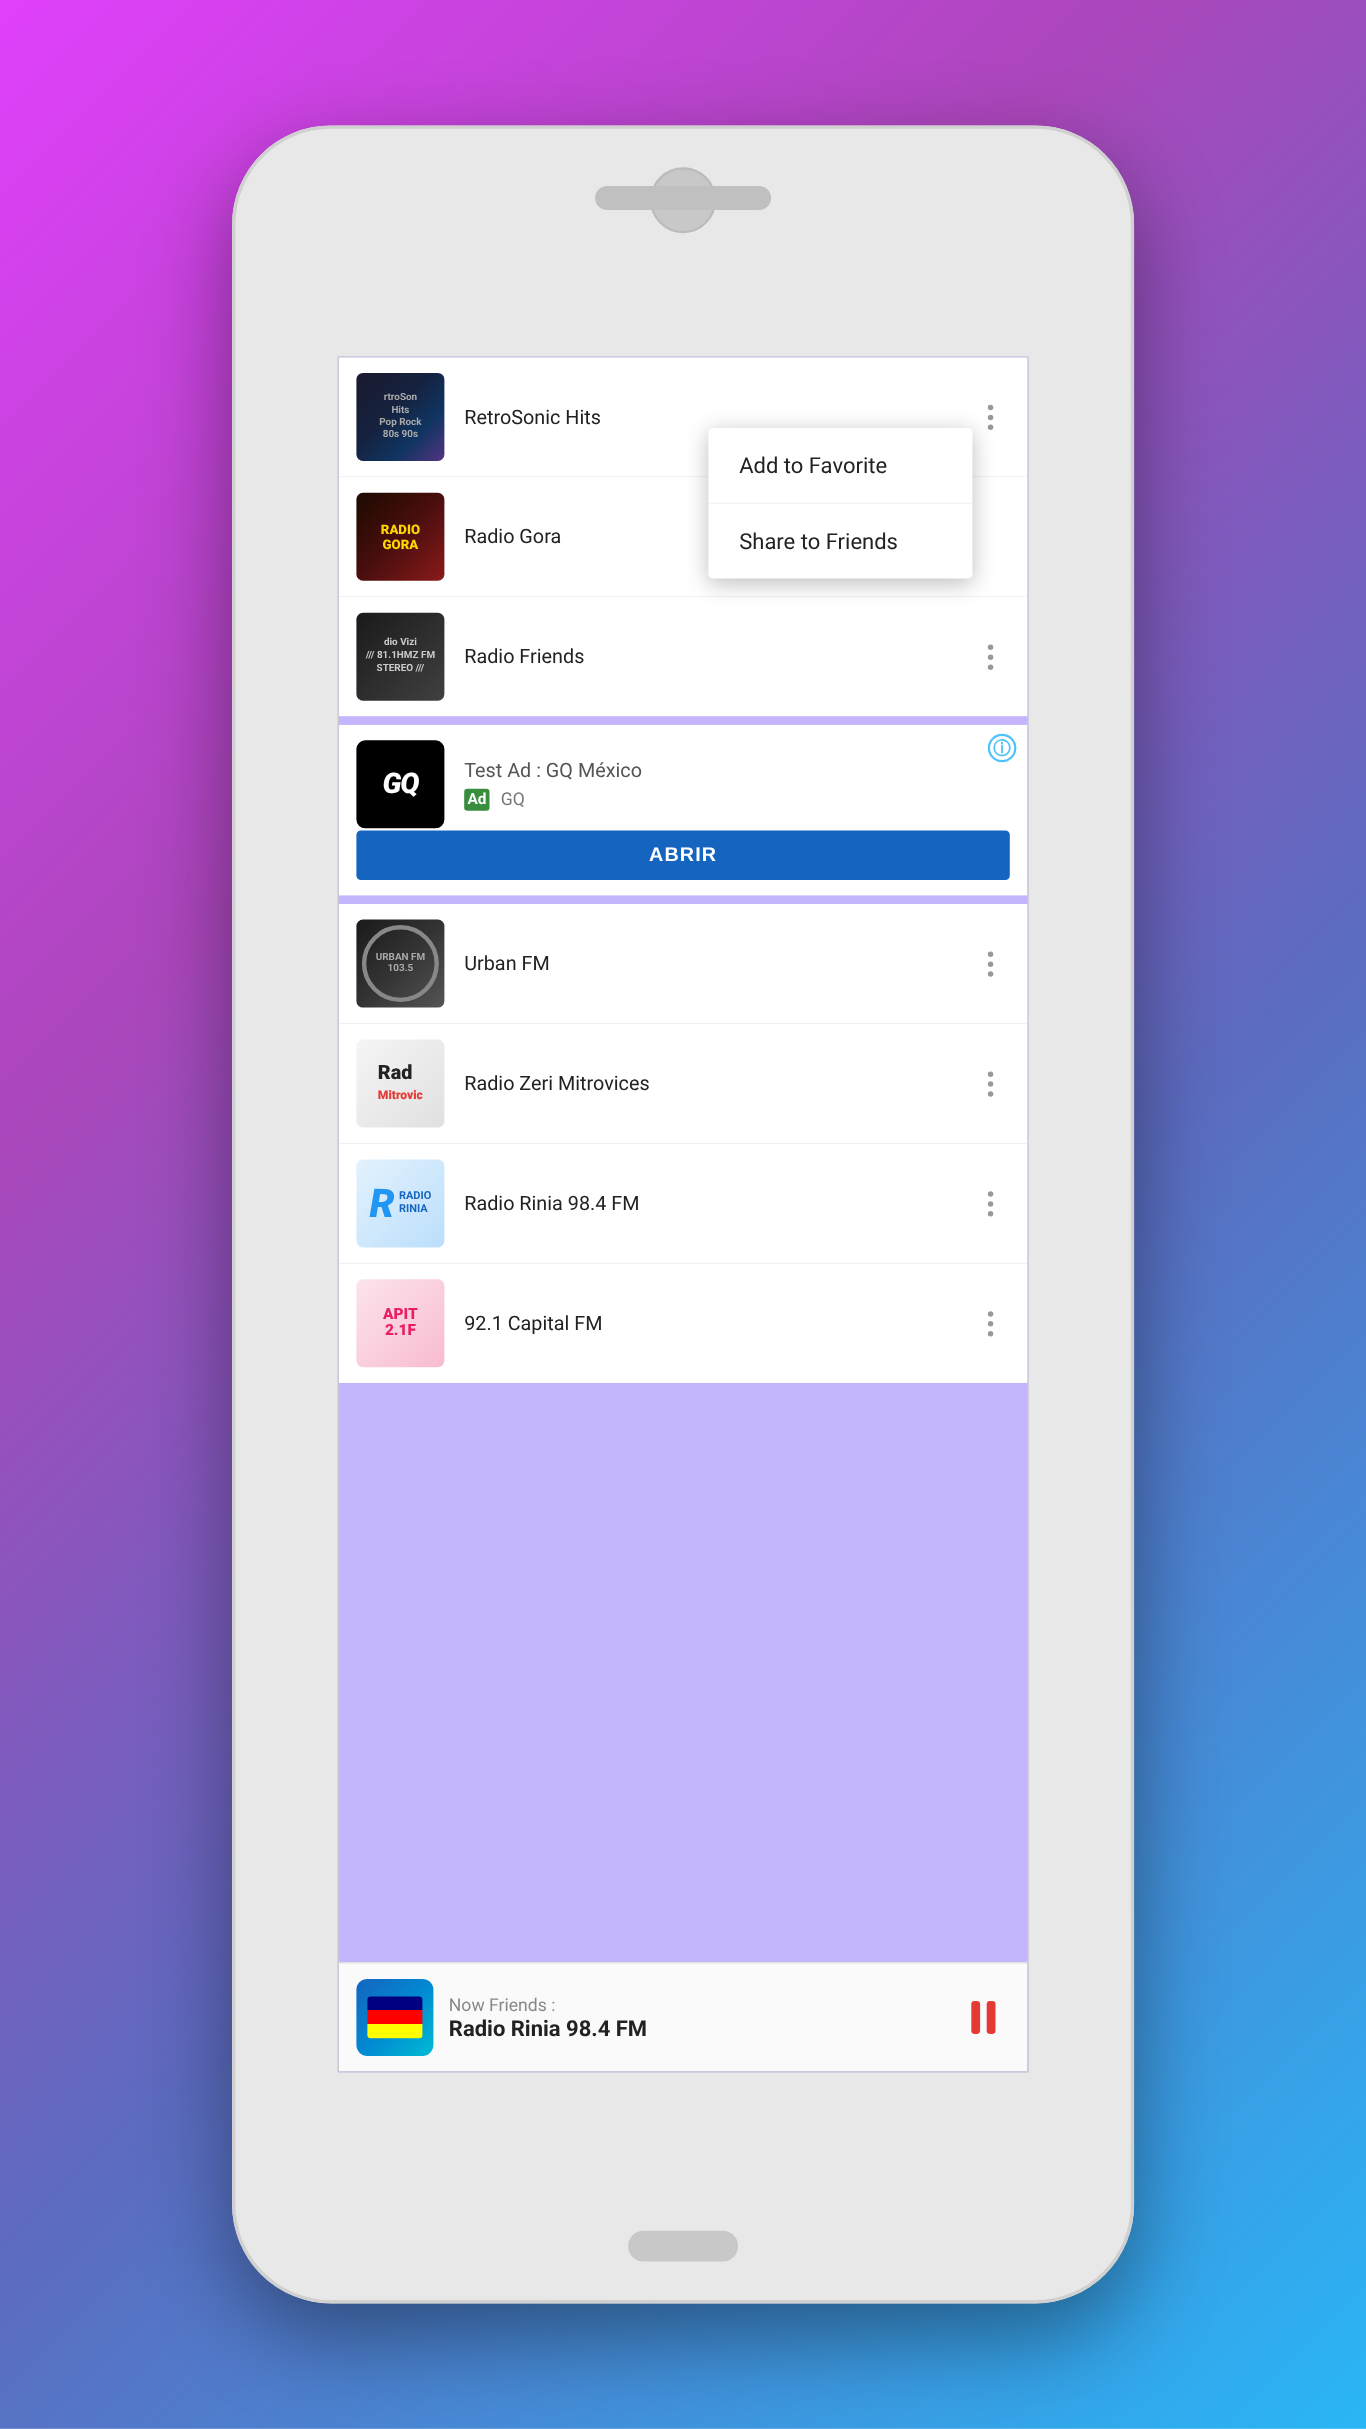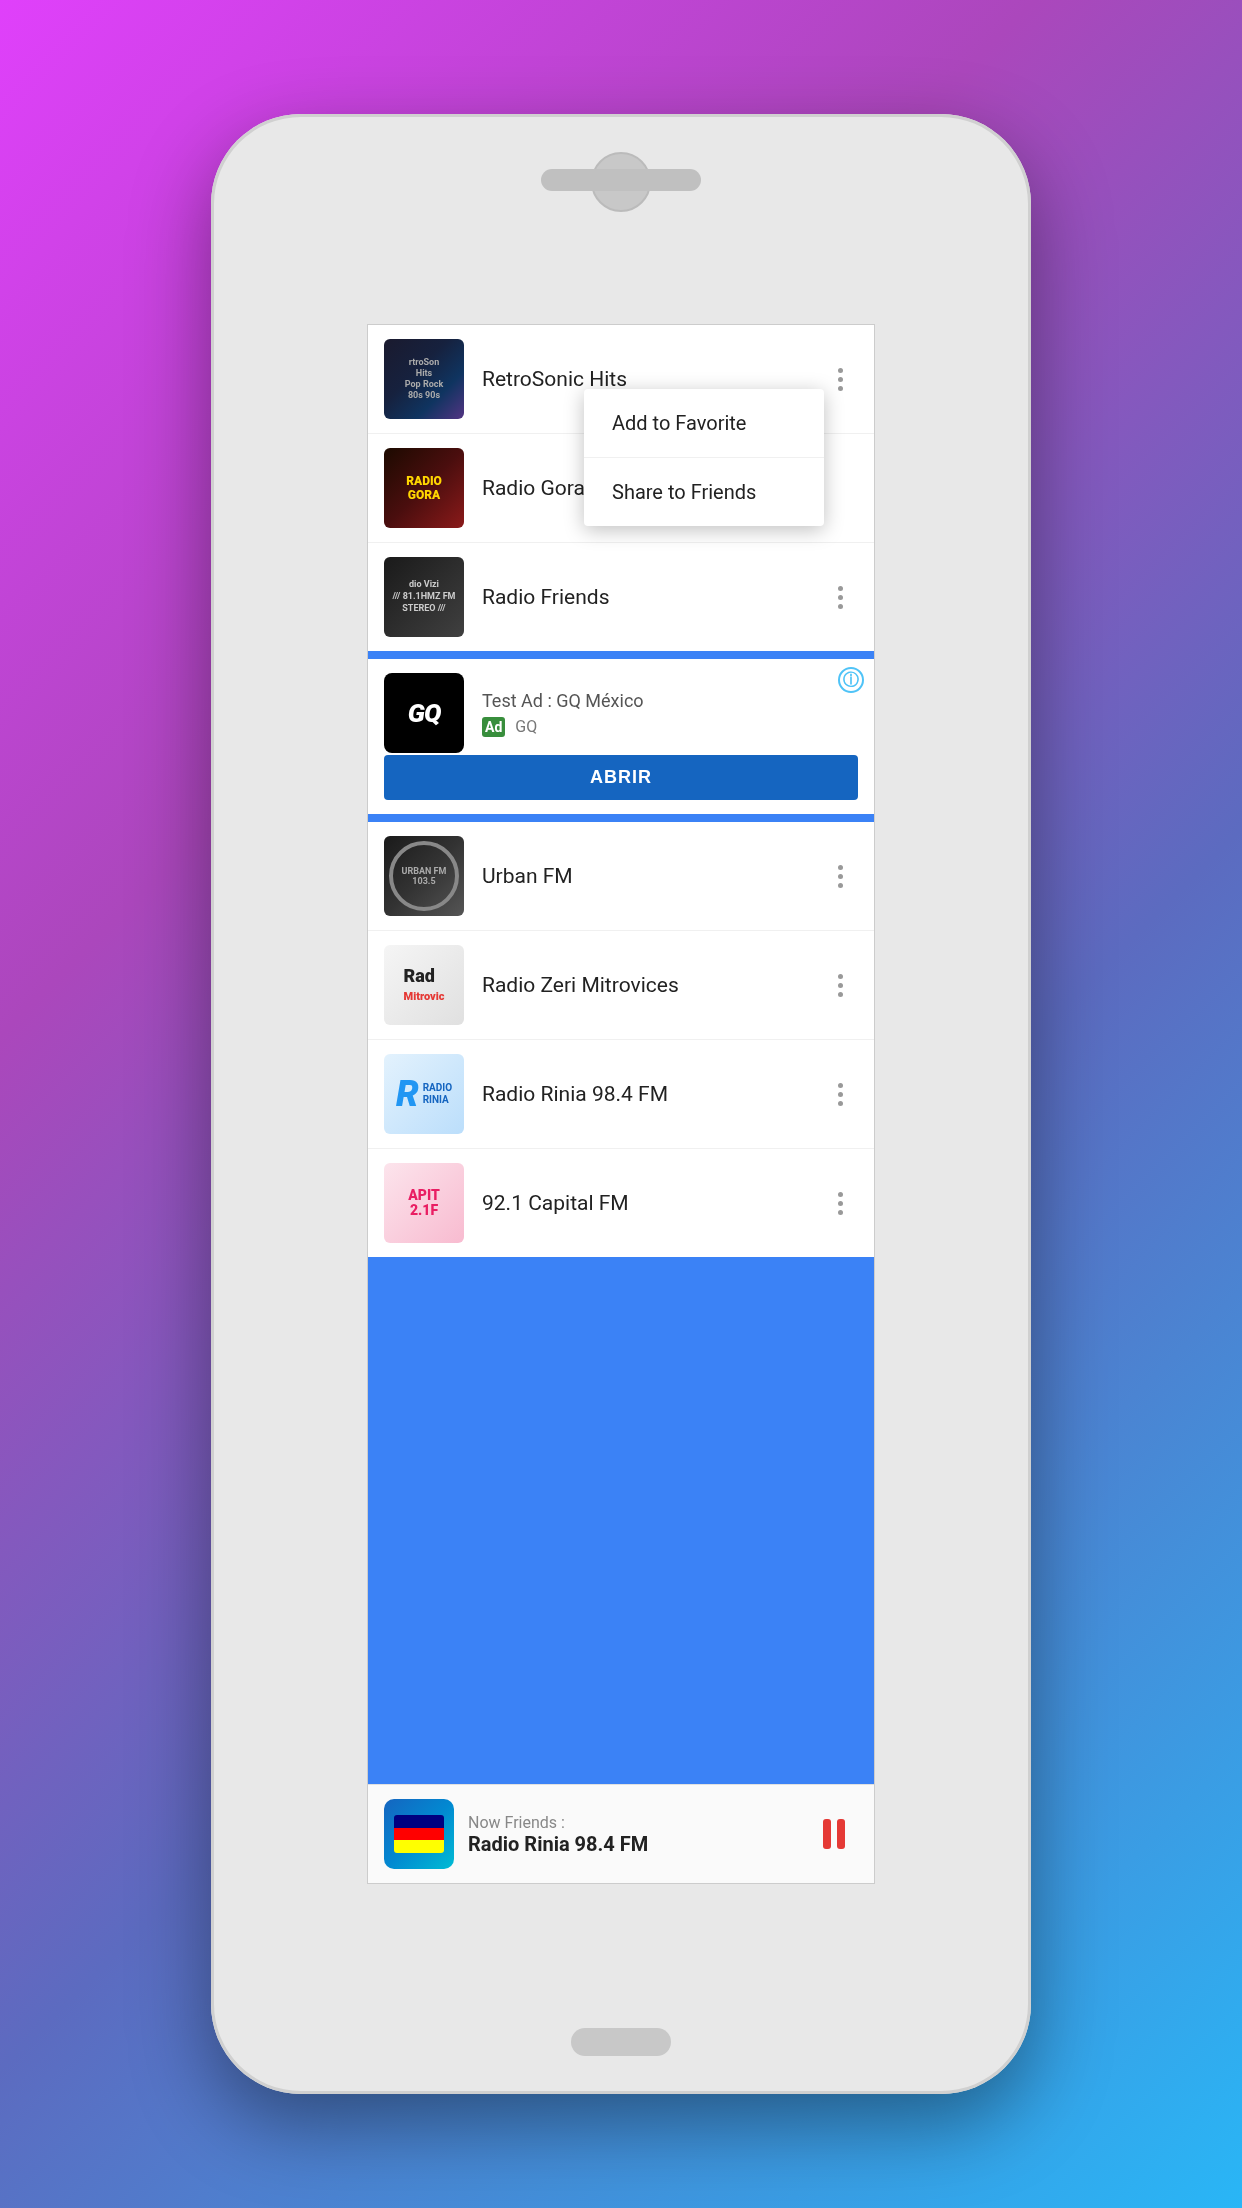--- a/index.html
+++ b/index.html
@@ -62,9 +62,9 @@
     }
 
     .screen {
-      width: 508px;
+      width: 628px;
       height: 1560px;
-      background: #3b82f6;
+      background: #c4b5fd;
       overflow: hidden;
       position: relative;
       border: 1px solid #ccc;

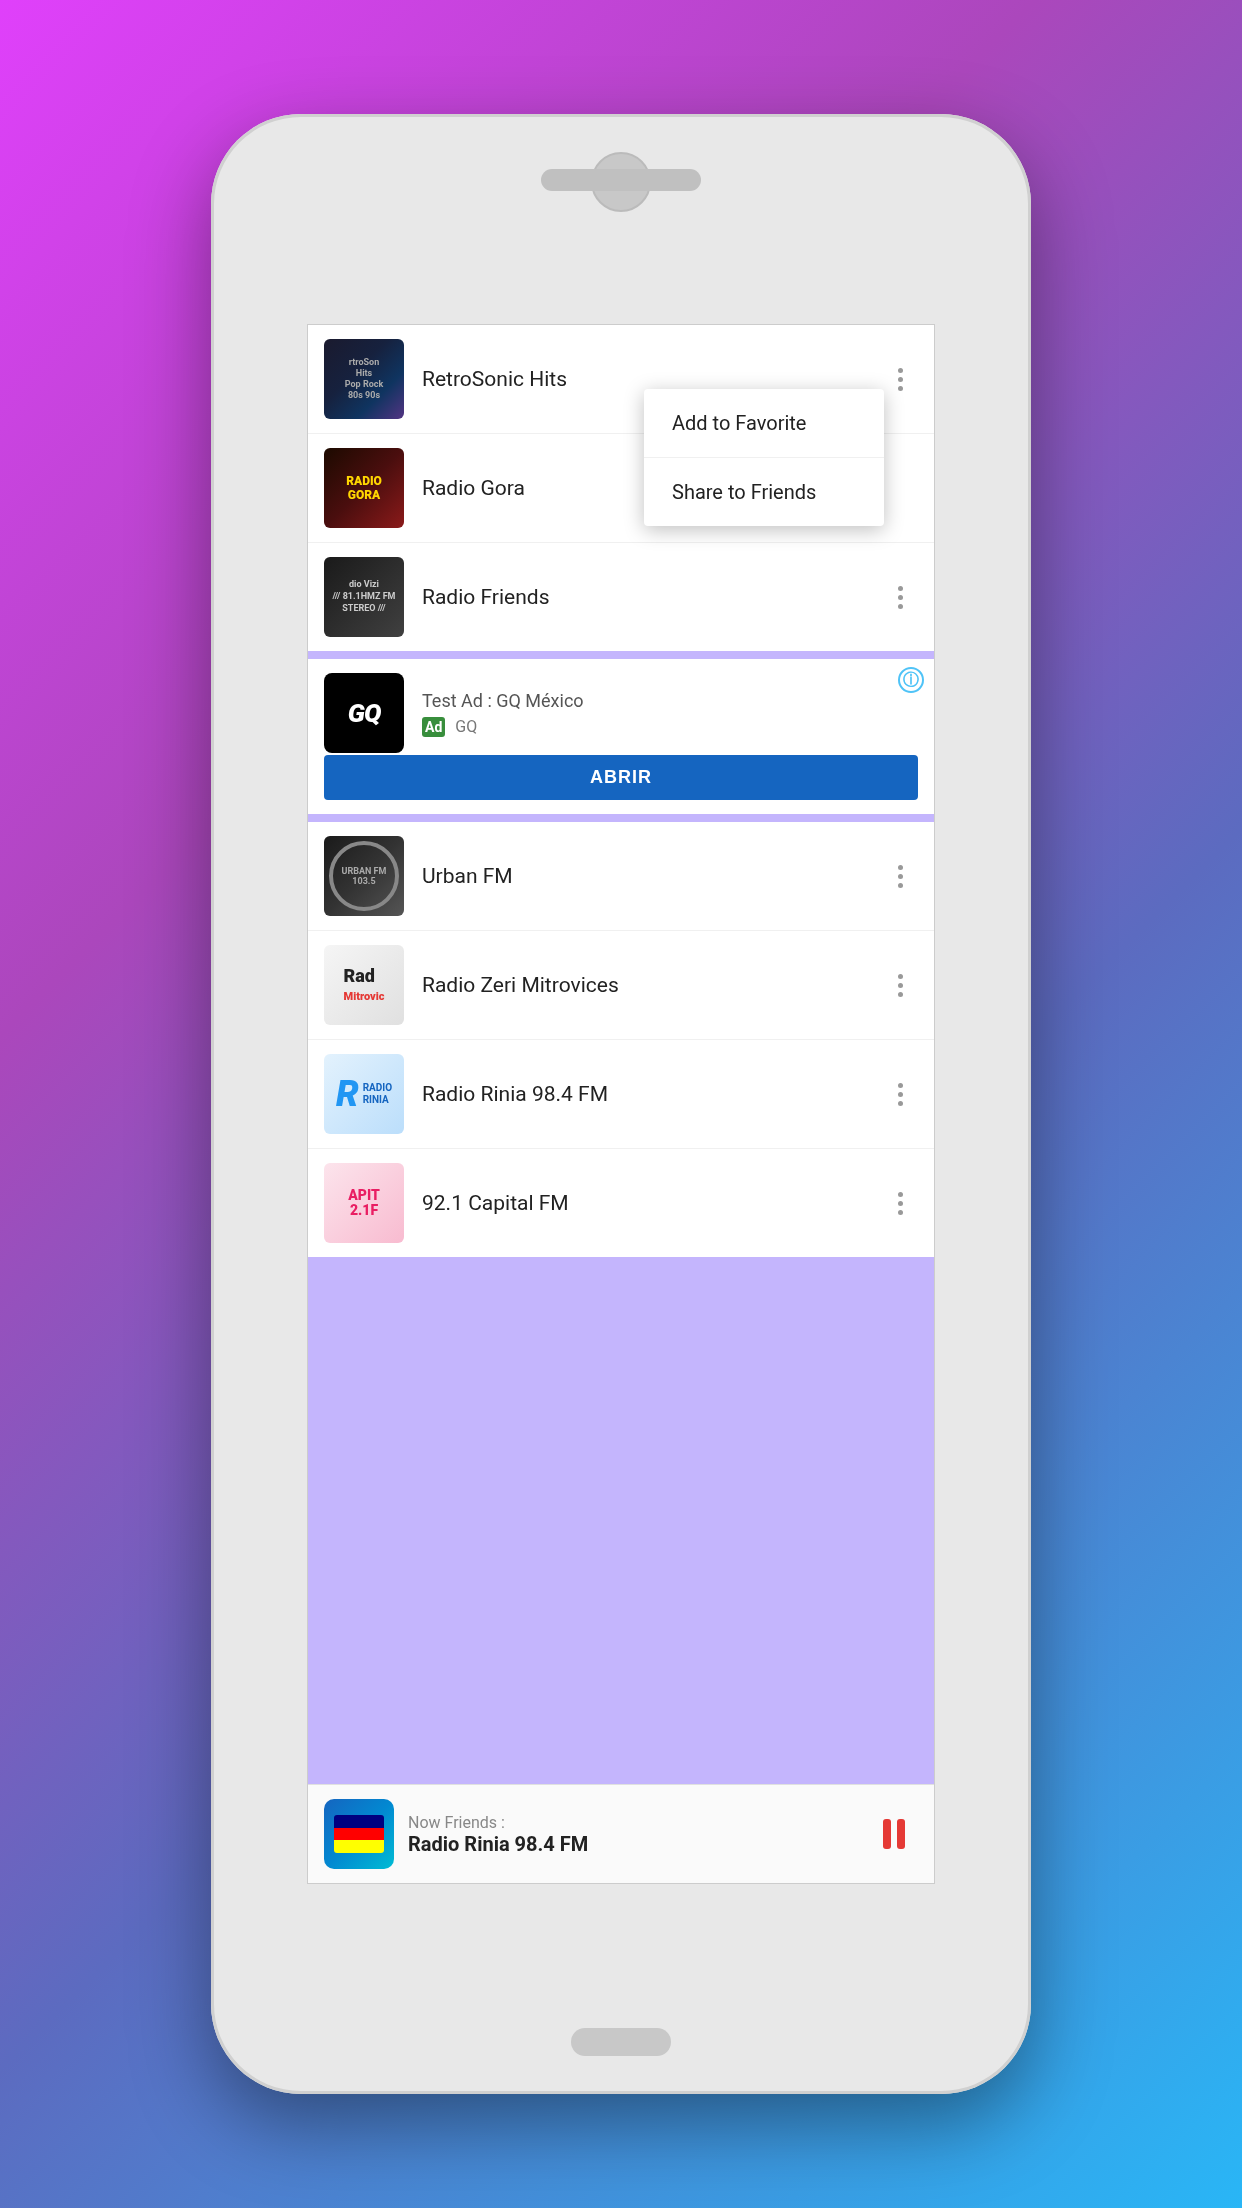--- a/index.html
+++ b/index.html
@@ -134,7 +134,7 @@
 
     .station-name {
       flex: 1;
-      font-size: 21px;
+      font-size: 18px;
       color: #222;
       font-weight: 400;
     }

